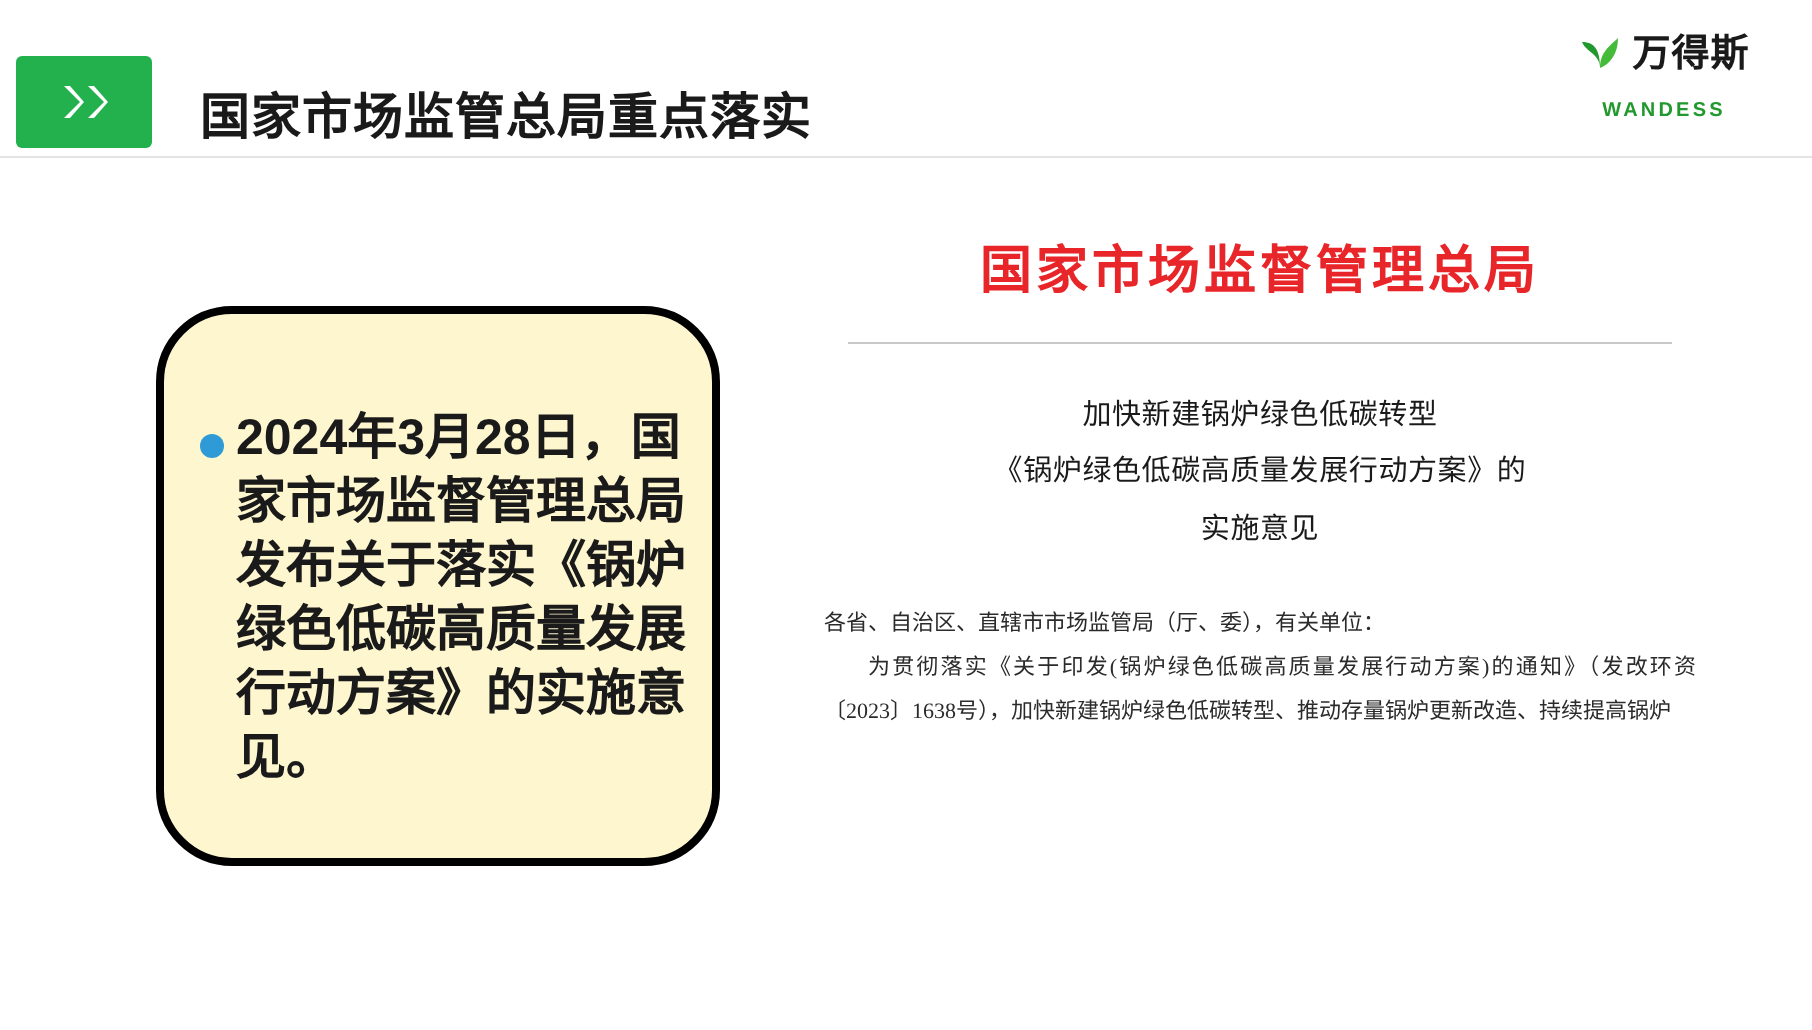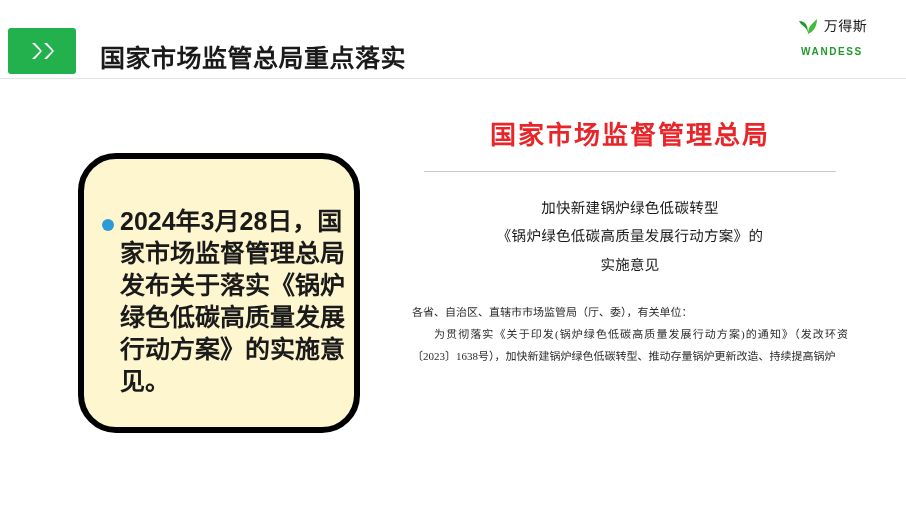--- a/index.html
+++ b/index.html
@@ -91,8 +91,8 @@
     position: relative;
   }
   .logo-cn {
-    font-size: 14px;
-    font-weight: normal;
+    font-size: 19px;
+    font-weight: bold;
     color: #1a1a1a;
     letter-spacing: 0.5px;
   }

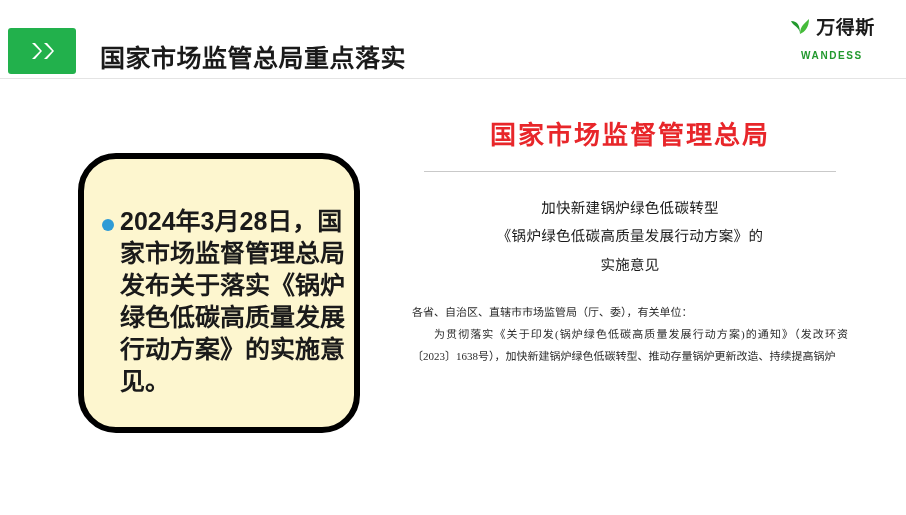--- a/index.html
+++ b/index.html
@@ -112,7 +112,7 @@
     width: 282px;
     height: 280px;
     background: #fdf6cf;
-    border: 6px solid #000000;
+    border: 4px solid #000000;
     border-radius: 38px;
     box-sizing: border-box;
   }

